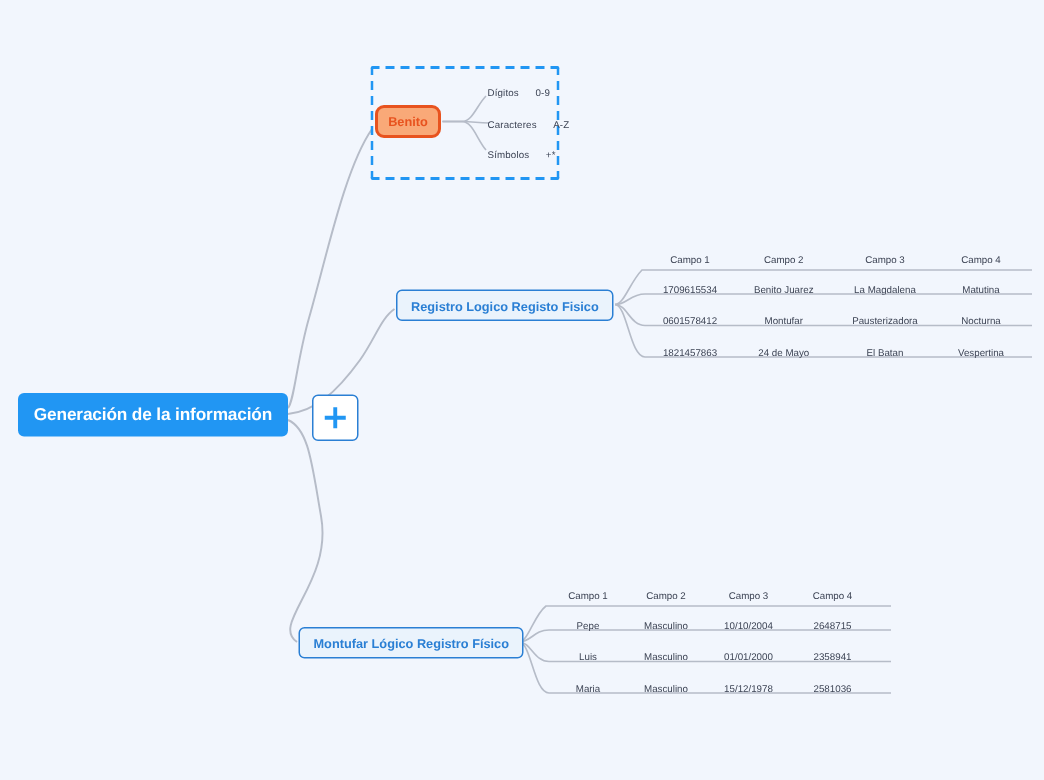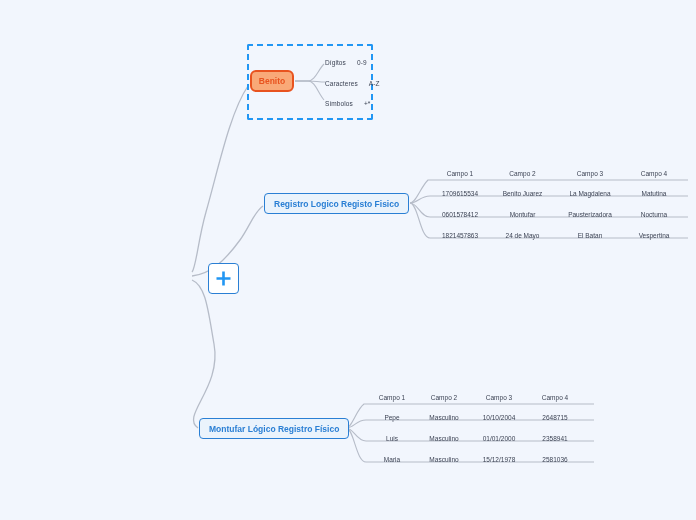--- a/index.html
+++ b/index.html
@@ -181,6 +181,9 @@
     </g>
   </svg>
 
+  <div class="node root">
+    <span>Generación de la información</span>
+  </div>
 
   <div class="node plus-btn">
     <span>

